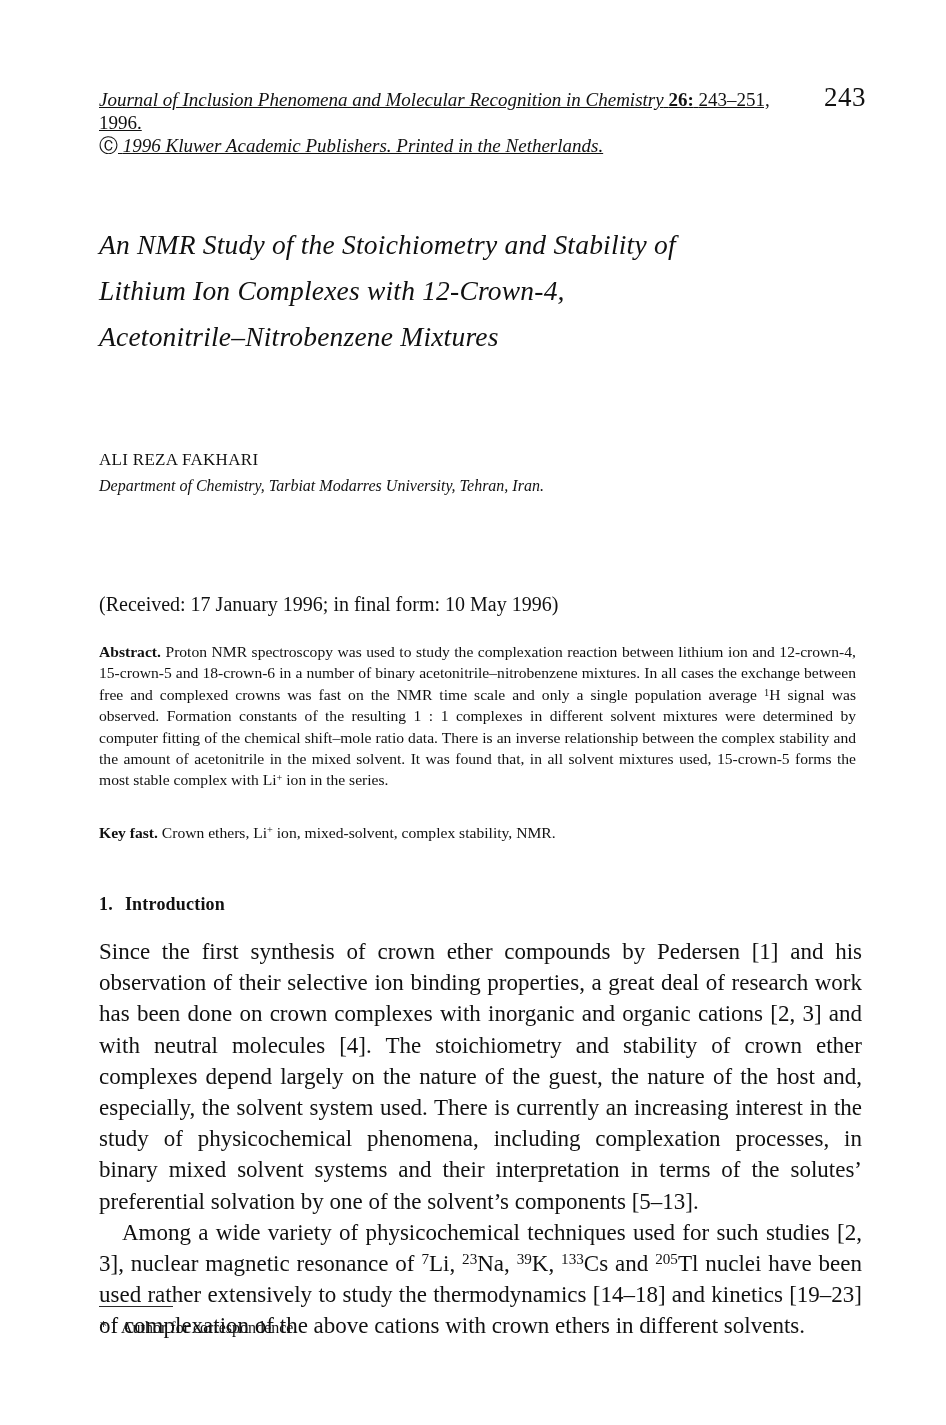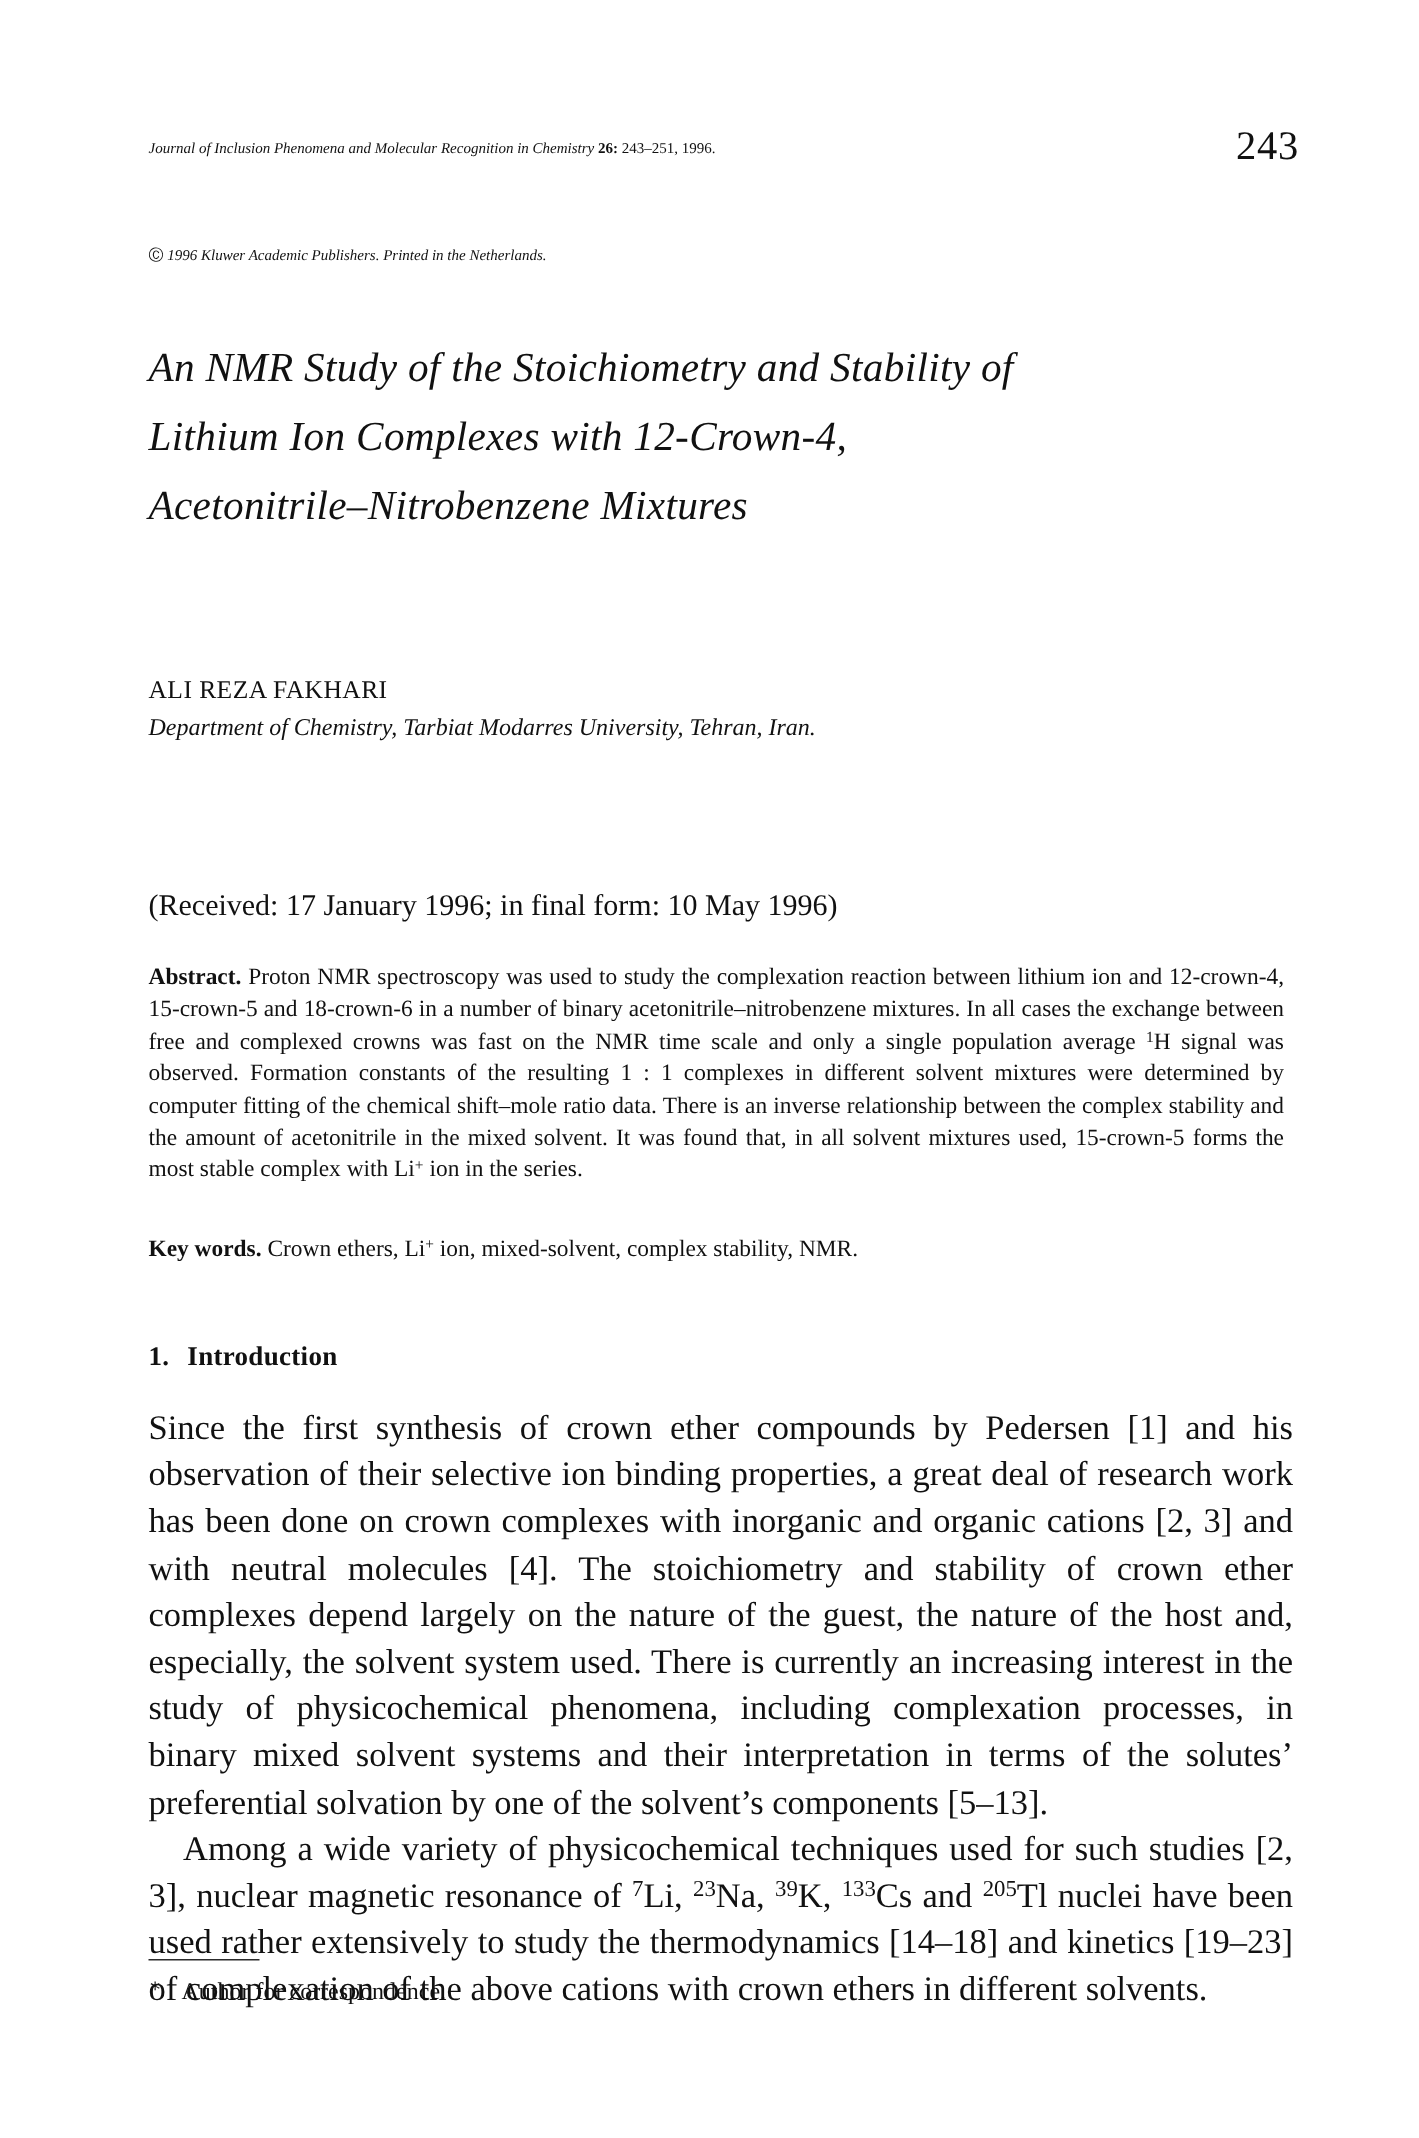--- a/index.html
+++ b/index.html
@@ -29,9 +29,10 @@
     left: 99px;
     top: 88px;
     width: 700px;
-    font-size: 10px;
+    font-size: 19px;
     line-height: 23px;
     font-style: italic;
+    text-decoration: underline;
   }
   .journal-head .roman { font-style: normal; }
   .journal-head .vol { font-style: normal; font-weight: bold; }

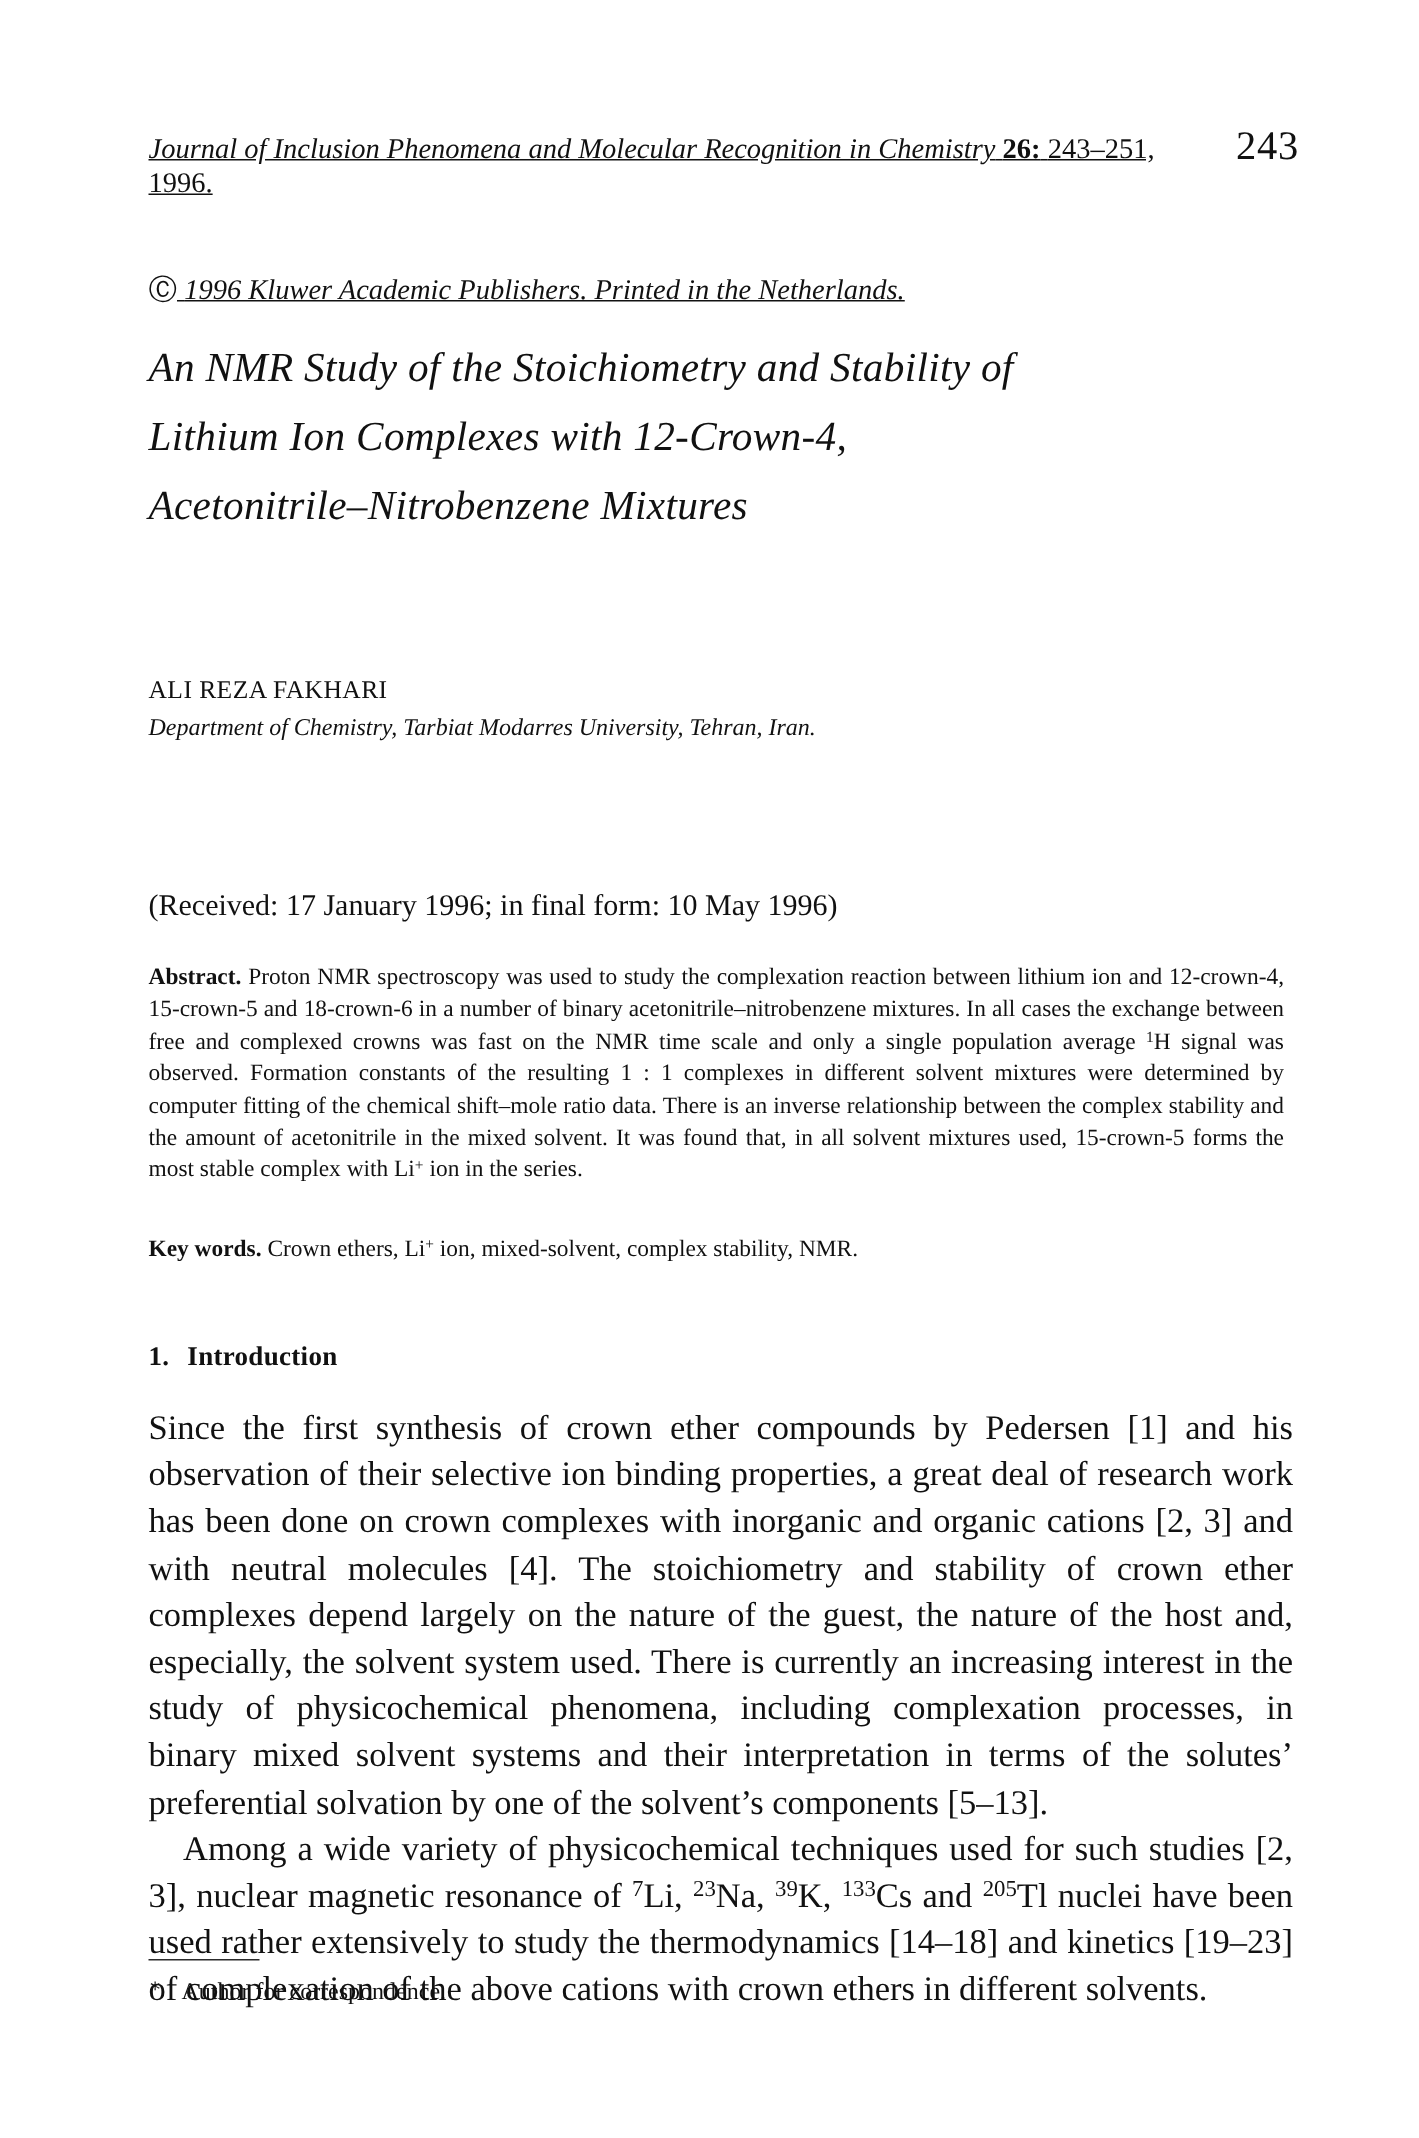--- a/index.html
+++ b/index.html
@@ -36,7 +36,7 @@
   }
   .journal-head .roman { font-style: normal; }
   .journal-head .vol { font-style: normal; font-weight: bold; }
-  .copy-line { white-space: nowrap; margin-top: 48px; }
+  .copy-line { white-space: nowrap; }
   .copy-sym {
     font-style: normal;
     display: inline-block;

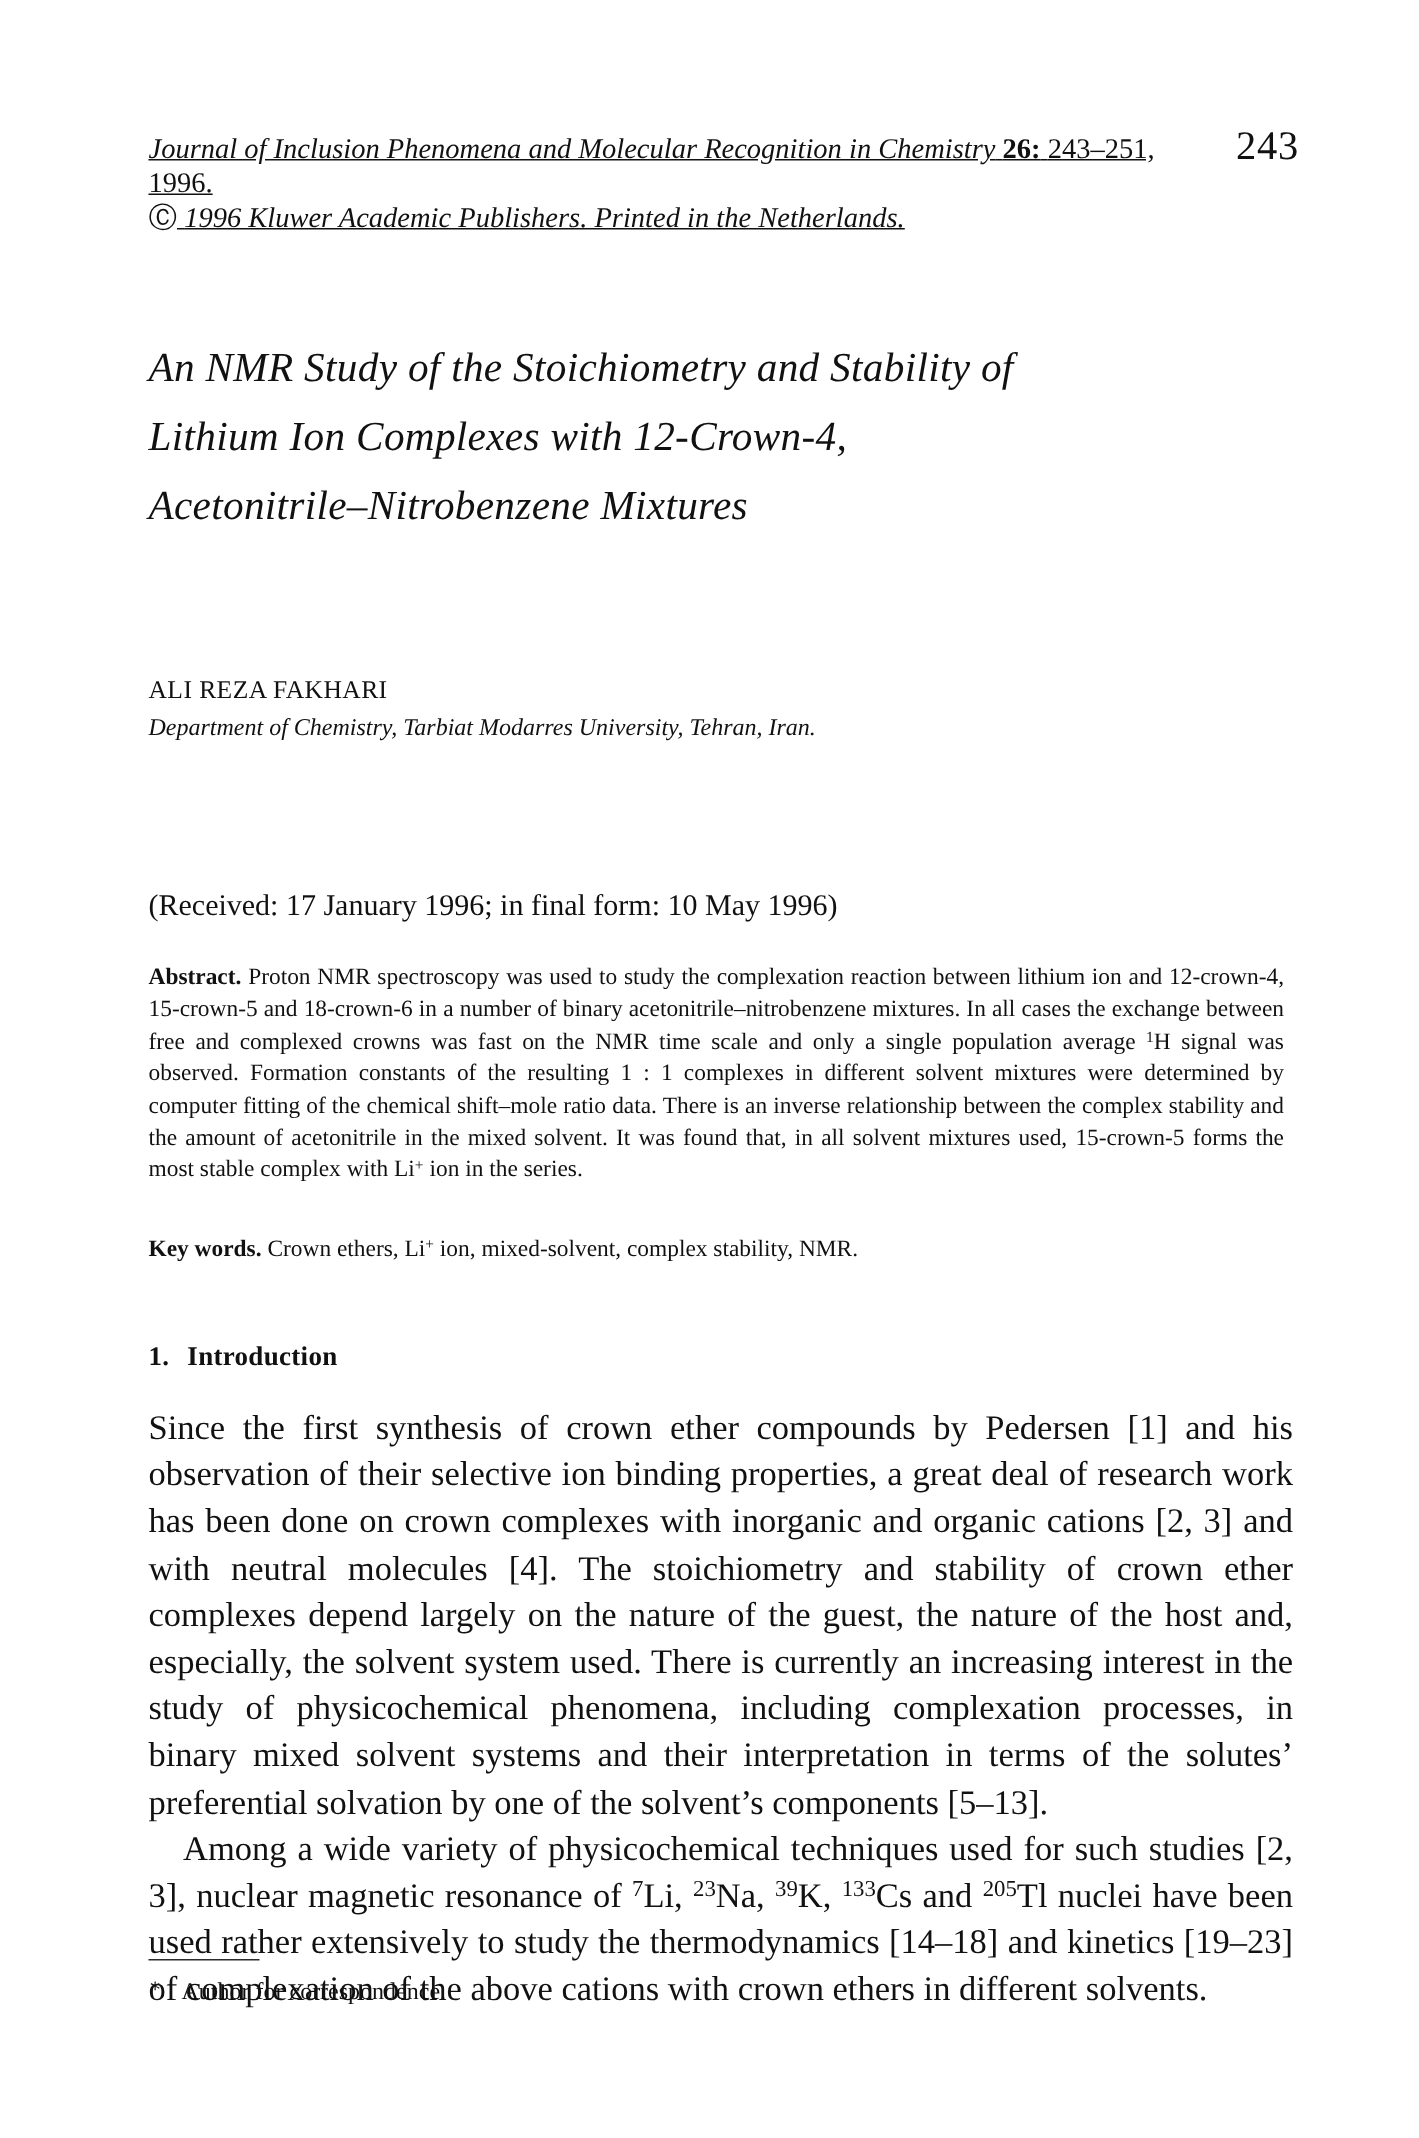--- a/index.html
+++ b/index.html
@@ -200,7 +200,7 @@
 
   <div class="abstract"><b>Abstract.</b> <span>Proton NMR spectroscopy was used to study the complexation reaction between lithium ion and 12-crown-4, 15-crown-5 and 18-crown-6 in a number of binary acetonitrile–nitrobenzene mixtures. In all cases the exchange between free and complexed crowns was fast on the NMR time scale and only a single population average </span><sup>1</sup><span>H signal was observed. Formation constants of the resulting 1 : 1 complexes in different solvent mixtures were determined by computer fitting of the chemical shift–mole ratio data. There is an inverse relationship between the complex stability and the amount of acetonitrile in the mixed solvent. It was found that, in all solvent mixtures used, 15-crown-5 forms the most stable complex with Li</span><sup>+</sup><span> ion in the series.</span></div>
 
-  <div class="keywords"><b>Key words.</b> <span>Crown ethers, Li</span><sup>+</sup><span> ion, mixed-solvent, complex stability, NMR.</span></div>
+  <div class="keywords"><b>Key fast.</b> <span>Crown ethers, Li</span><sup>+</sup><span> ion, mixed-solvent, complex stability, NMR.</span></div>
 
   <div class="section-heading"><span class="num">1.</span><span>Introduction</span></div>
 

